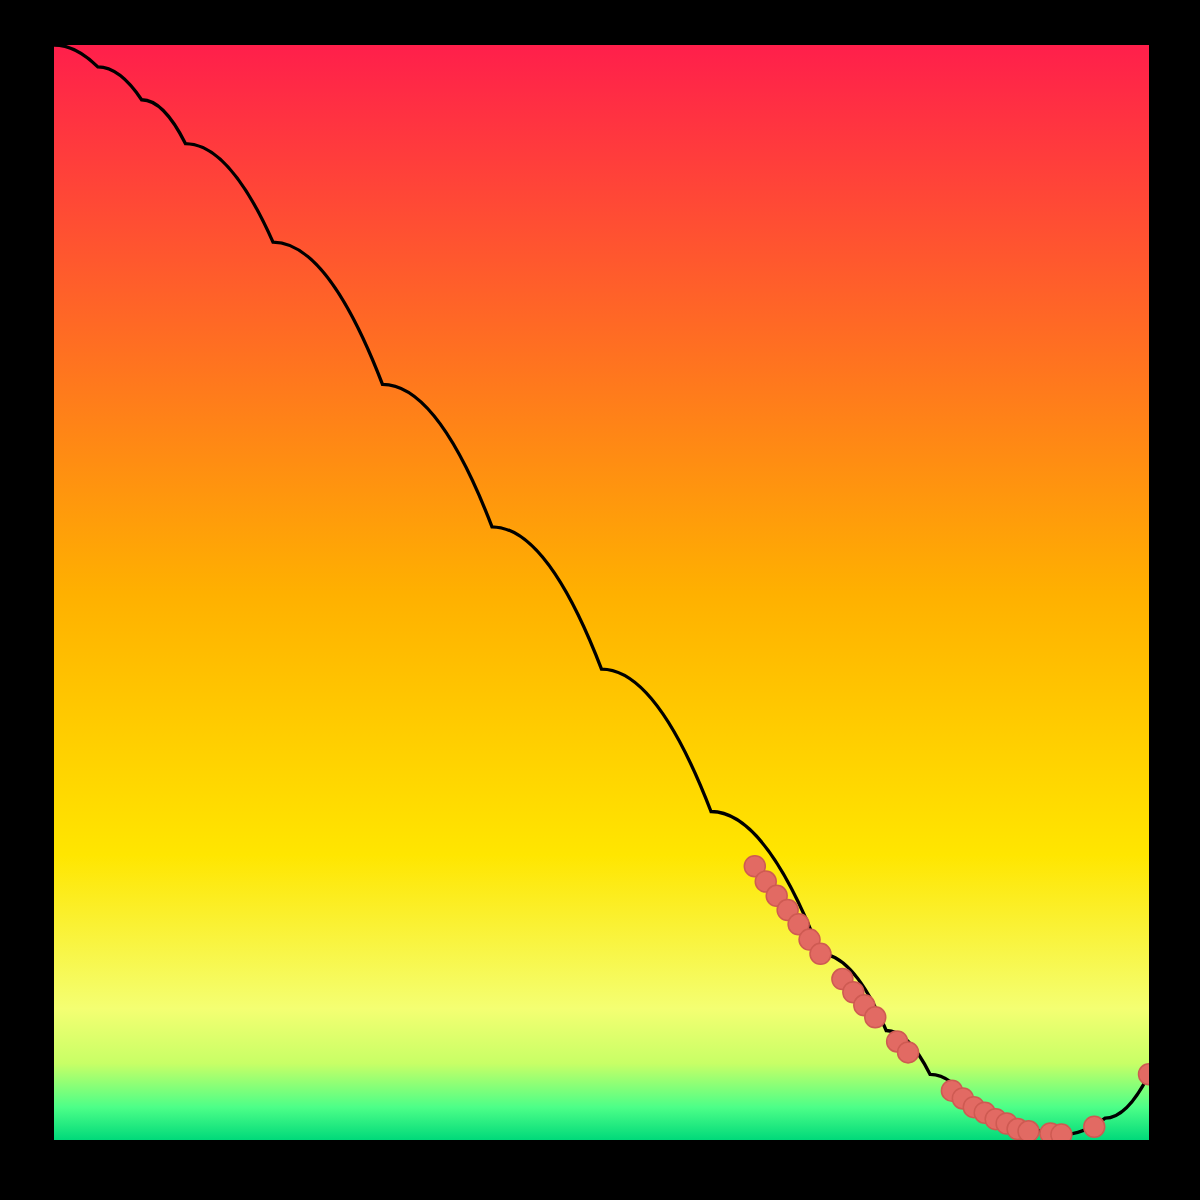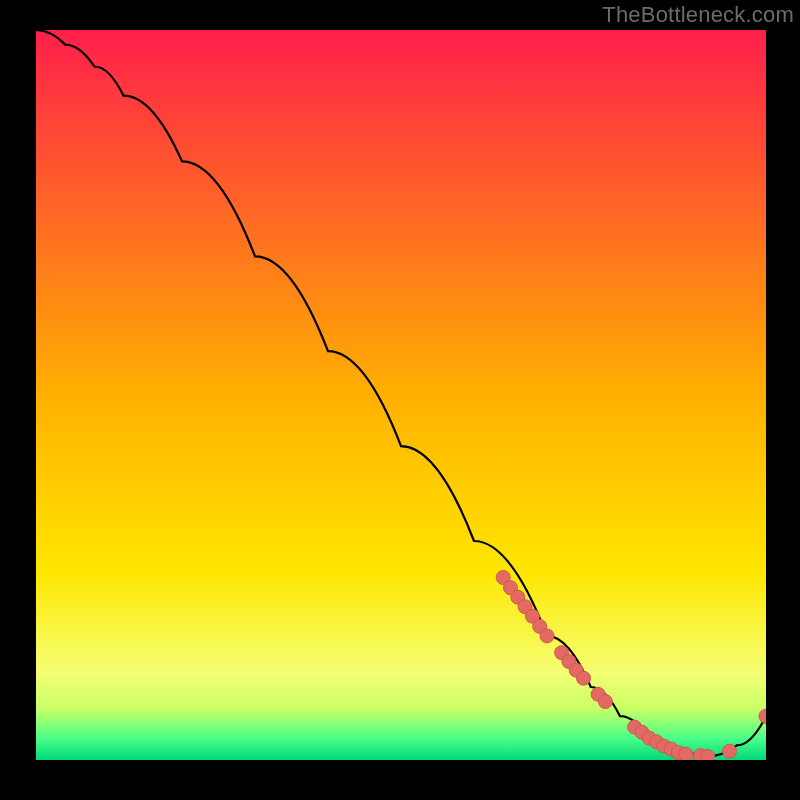--- a/index.html
+++ b/index.html
@@ -39,7 +39,6 @@
 <body>
 
 <div class="frame">
-  <div class="watermark">TheBottleneck.com</div>
   <div class="plot">
     <svg id="chart-svg" width="730" height="730" viewBox="0 0 730 730" preserveAspectRatio="none">
       <defs>

